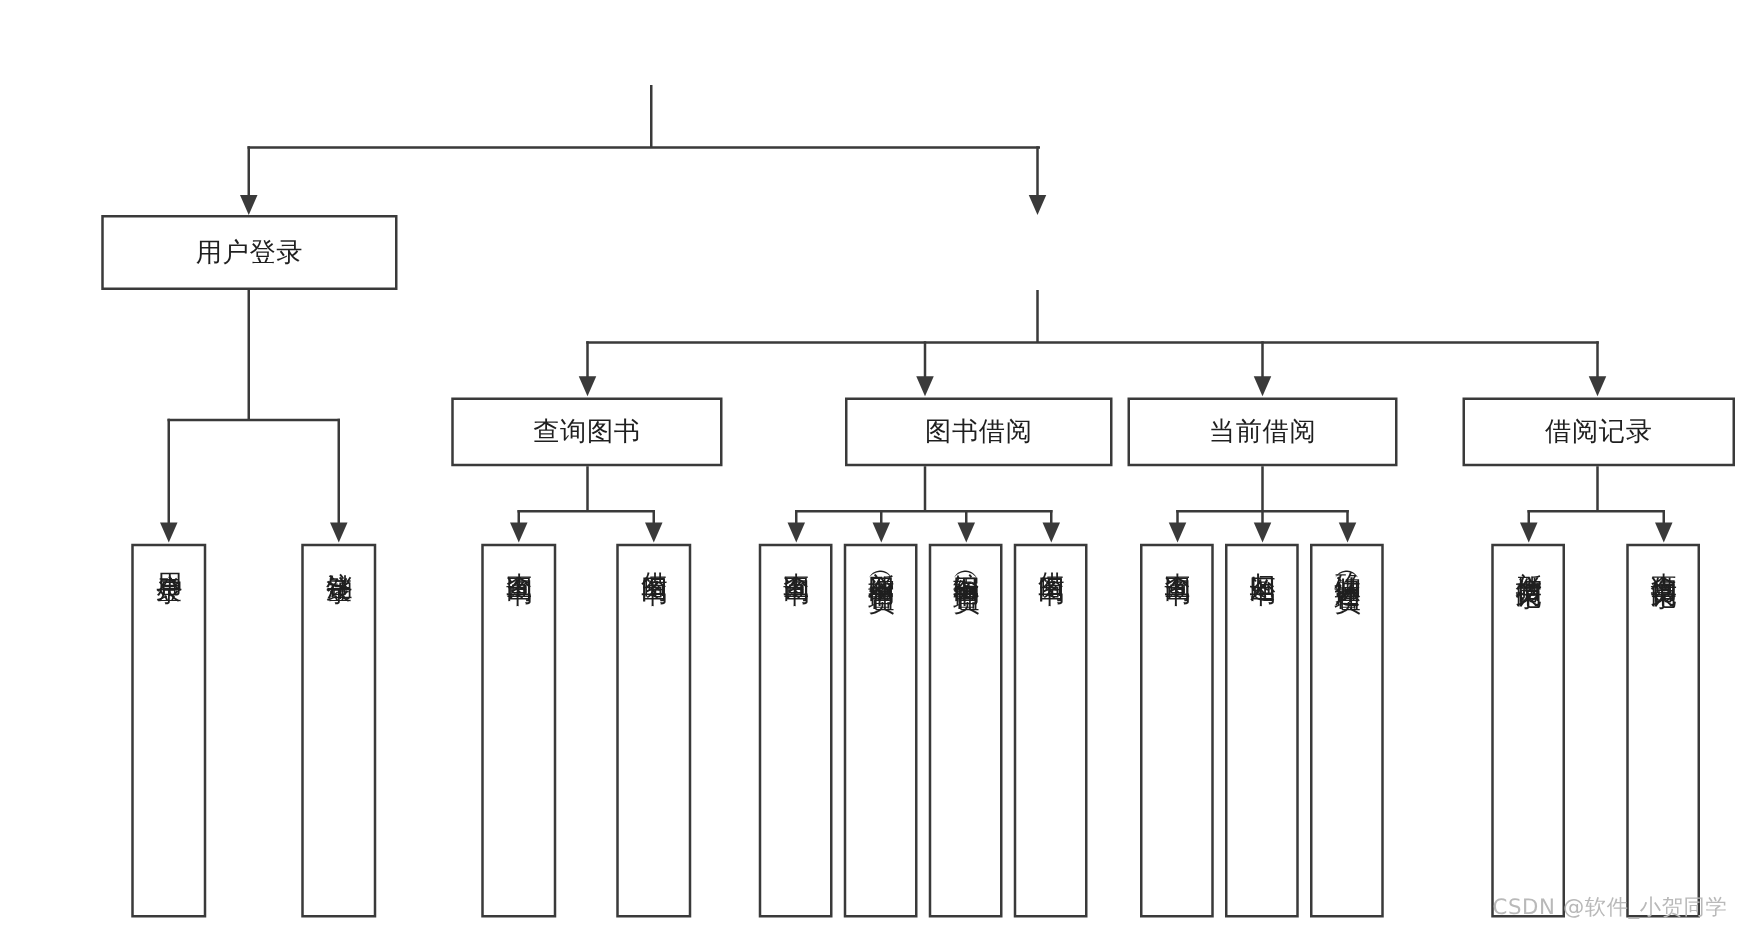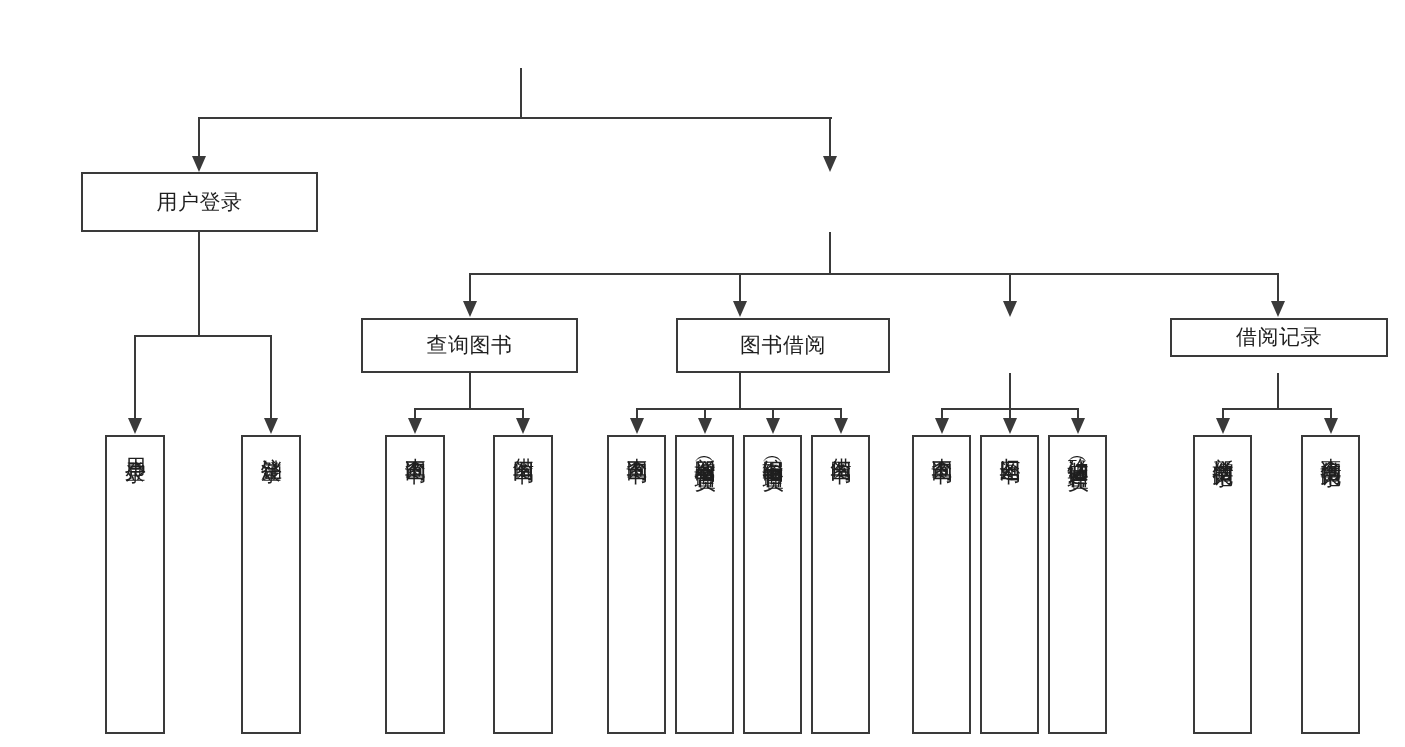--- a/index.html
+++ b/index.html
@@ -128,6 +128,9 @@
   <div class="node h" style="left:633px; top:318px; width:214px; height:55px;margin-left:43px;">
     <span class="node-label">图书借阅</span>
   </div>
+  <div class="node h" style="left:902px; top:318px; width:216px; height:55px;">
+    <span class="node-label">当前借阅</span>
+  </div>
   <div class="node h" style="left:1170px; top:318px; width:218px; height:39px;">
     <span class="node-label">借阅记录</span>
   </div>

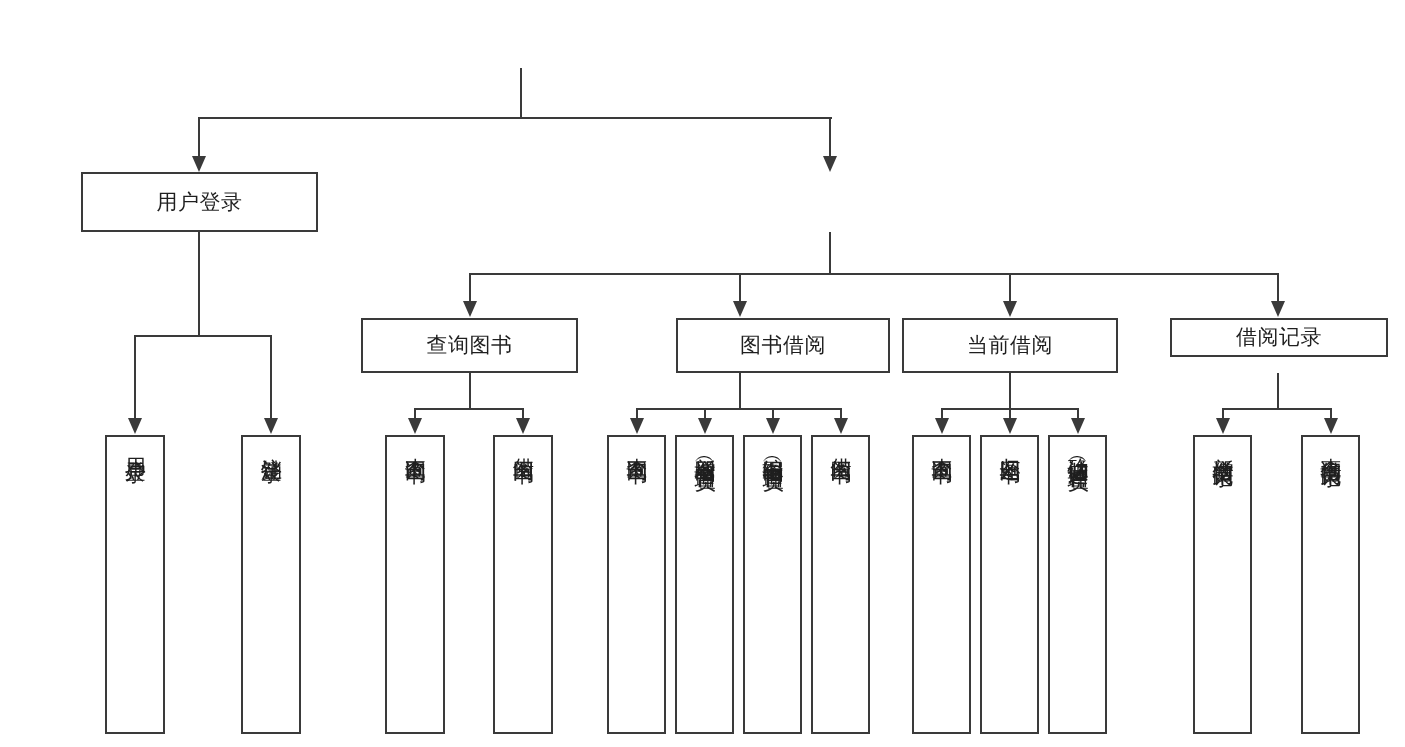--- a/index.html
+++ b/index.html
@@ -131,7 +131,7 @@
   <div class="node h" style="left:902px; top:318px; width:216px; height:55px;">
     <span class="node-label">当前借阅</span>
   </div>
-  <div class="node h" style="left:1170px; top:318px; width:218px; height:39px;">
+  <div class="node h" style="left:1170px; top:318px; width:218px; height:55px;">
     <span class="node-label">借阅记录</span>
   </div>
 

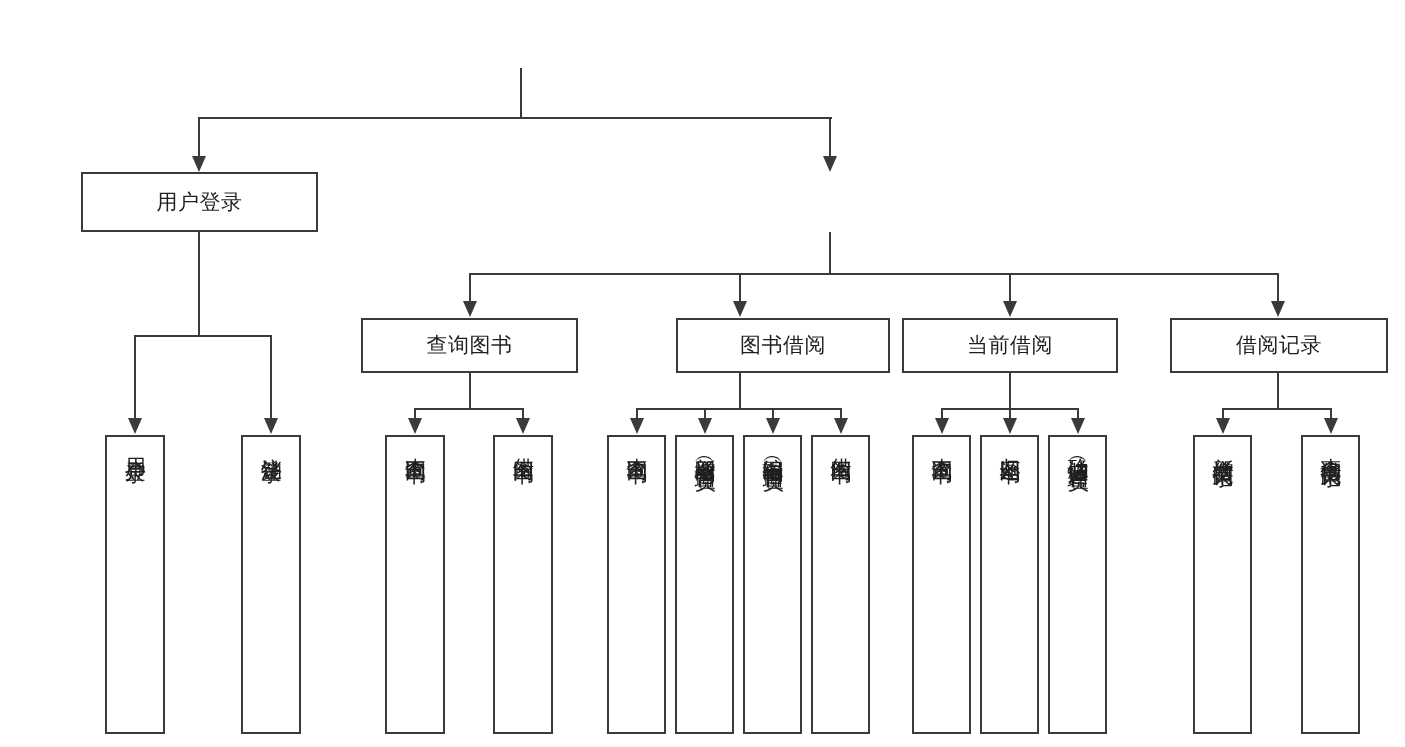--- a/index.html
+++ b/index.html
@@ -206,6 +206,7 @@
     <span class="node-label">查询借阅记录</span>
   </div>
 
+  <div class="watermark" style="left:1194px; top:714px;">CSDN @软件_小贺同学</div>
 
 </div>
 

